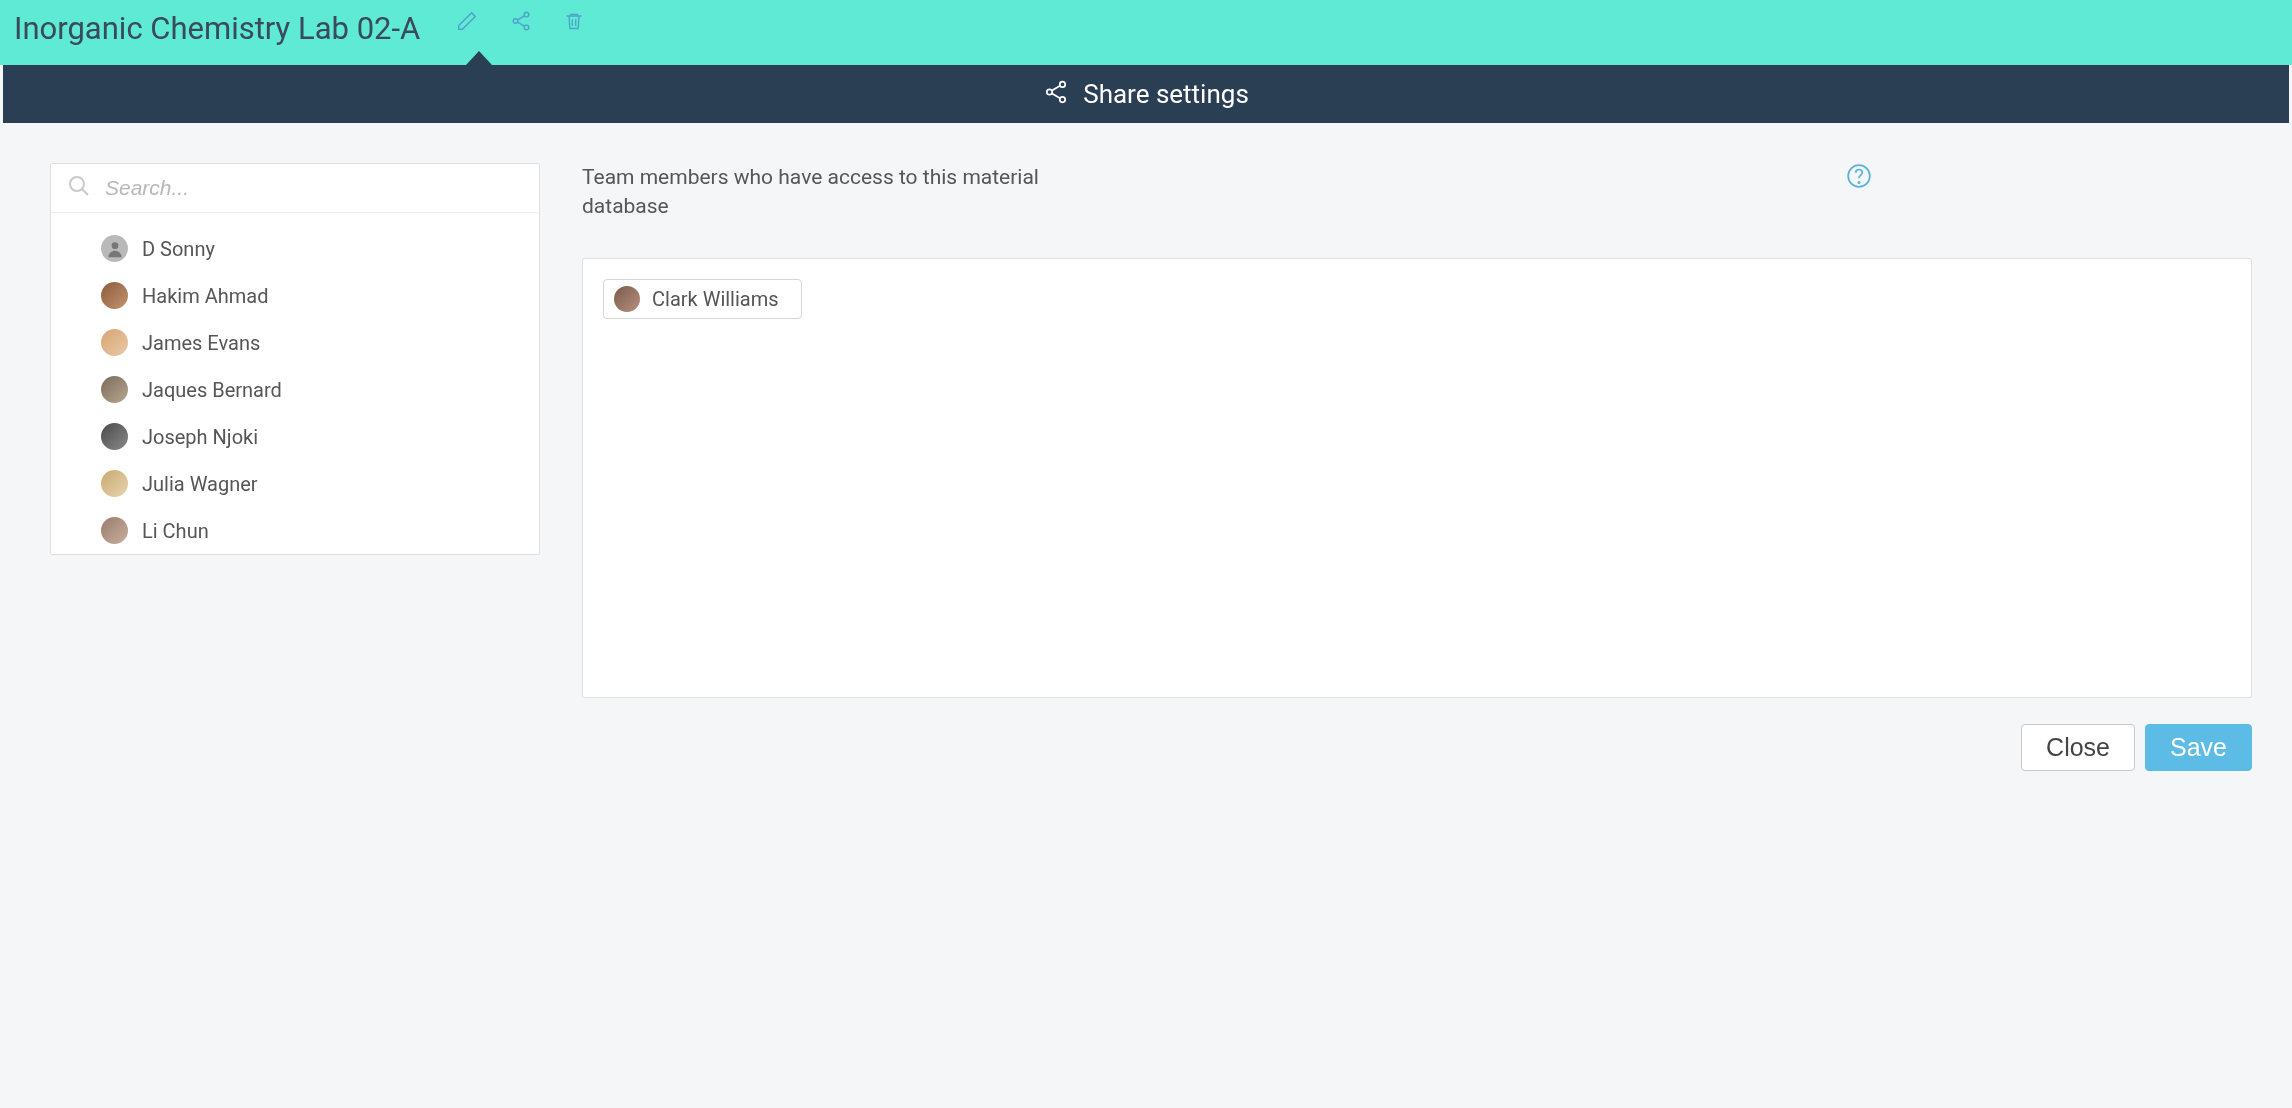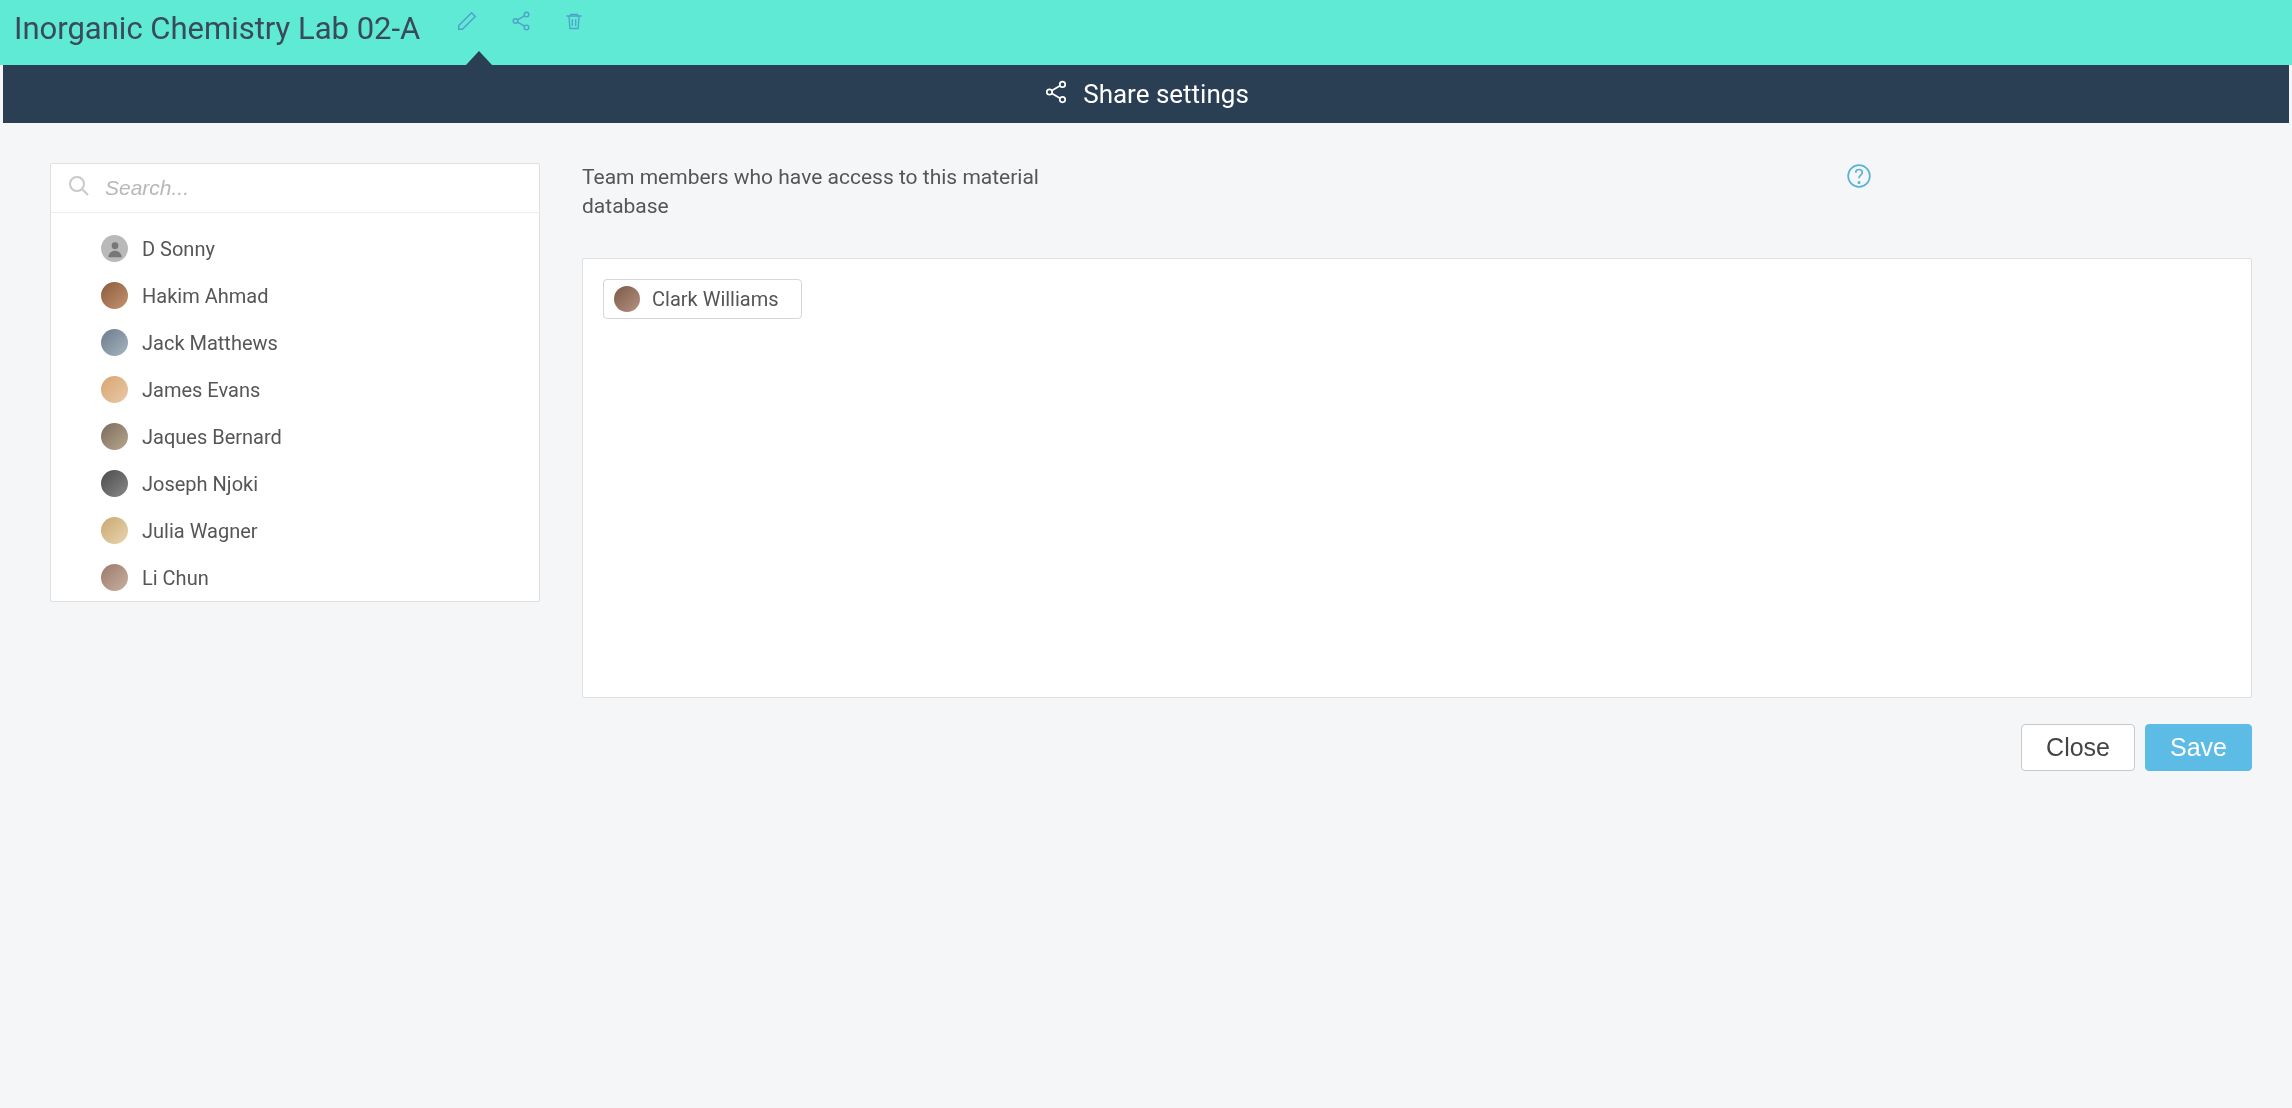--- a/index.html
+++ b/index.html
@@ -295,10 +295,6 @@
           <div class="member-name">Hakim Ahmad</div>
         </div>
         <div class="member-item">
-          <div class="avatar avatar-color-2"></div>
-          <div class="member-name">Jack Matthews</div>
-        </div>
-        <div class="member-item">
           <div class="avatar avatar-color-3"></div>
           <div class="member-name">James Evans</div>
         </div>

